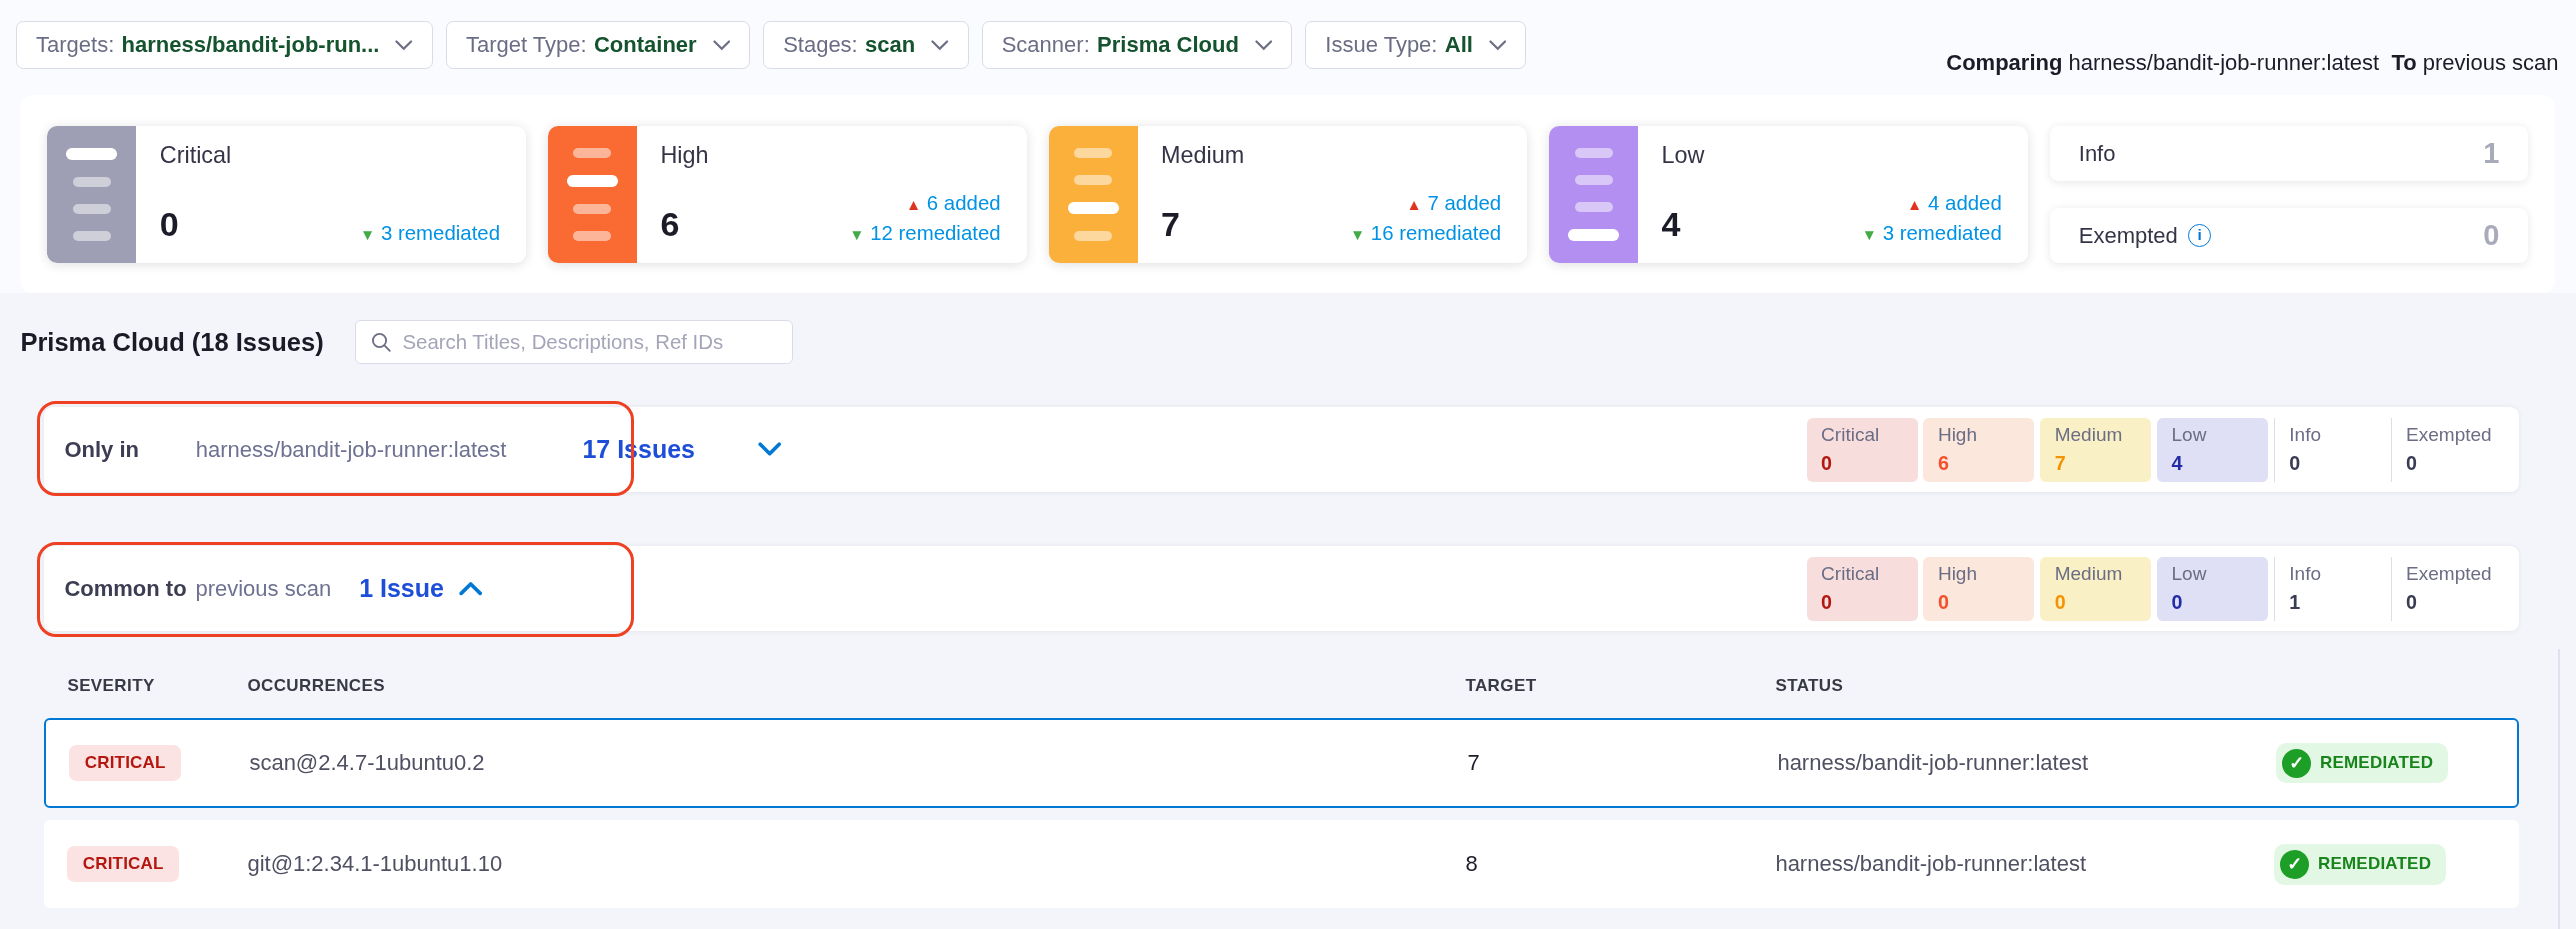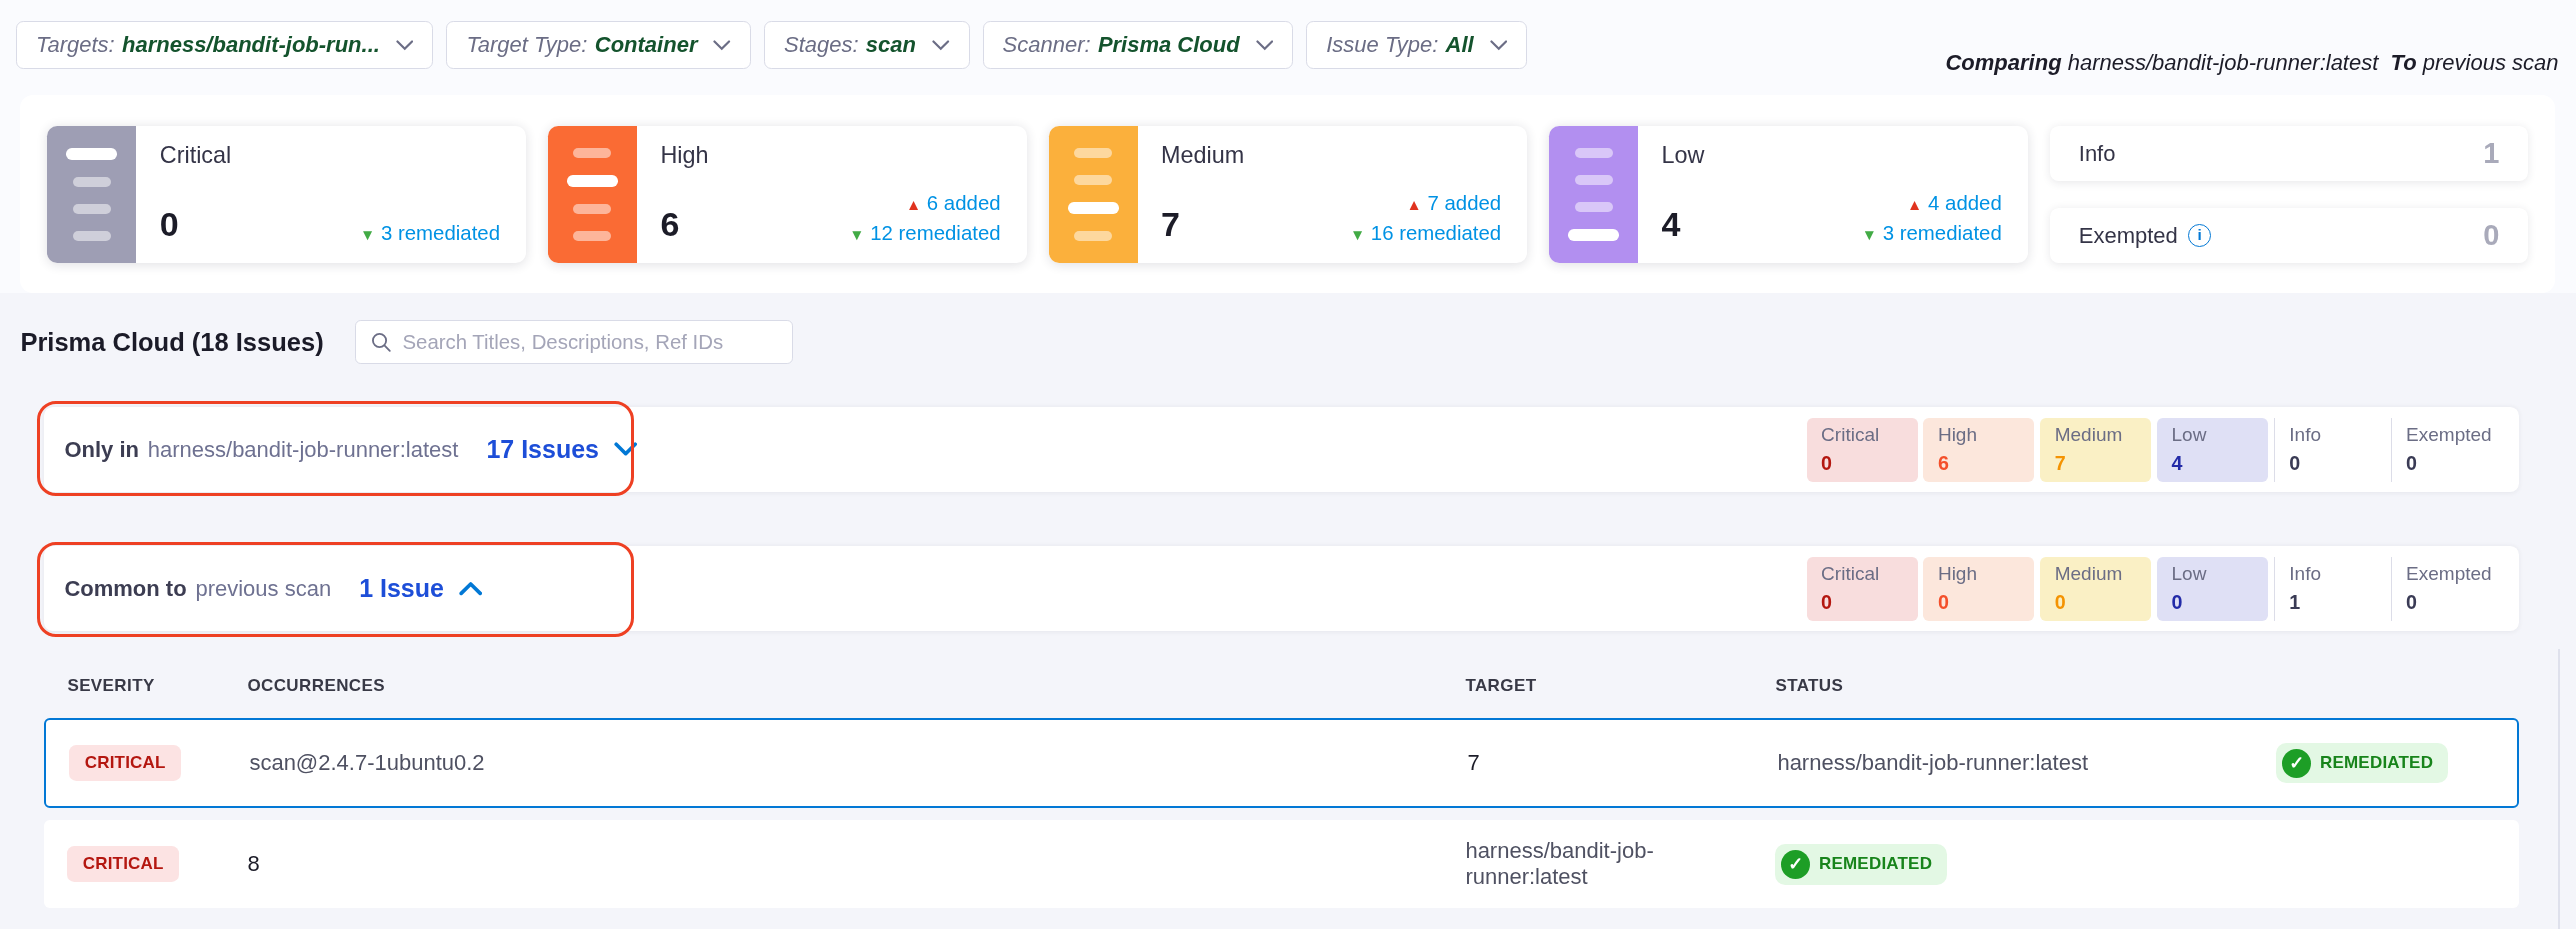--- a/index.html
+++ b/index.html
@@ -9,7 +9,7 @@
   .top-band { position:absolute; top:0; left:0; width:2576px; height:293px; background:#fafbfe; }
 
   
-  .filter-bar { position:absolute; top:14.6px; left:16px; right:17.5px; display:flex; align-items:center; gap:13px;font-style:italic; }
+  .filter-bar { position:absolute; top:14.6px; left:16px; right:17.5px; display:flex; align-items:center; gap:13px; }
   .filter-btn { display:flex; align-items:center; height:48px; padding:0 19px; background:#fff;
     border:1.5px solid #d9dbe7; border-radius:7.3px; font-size:22px; white-space:nowrap; cursor:pointer; }
   .filter-btn .f-label { color:#6b6d85; margin-right:7.3px; }

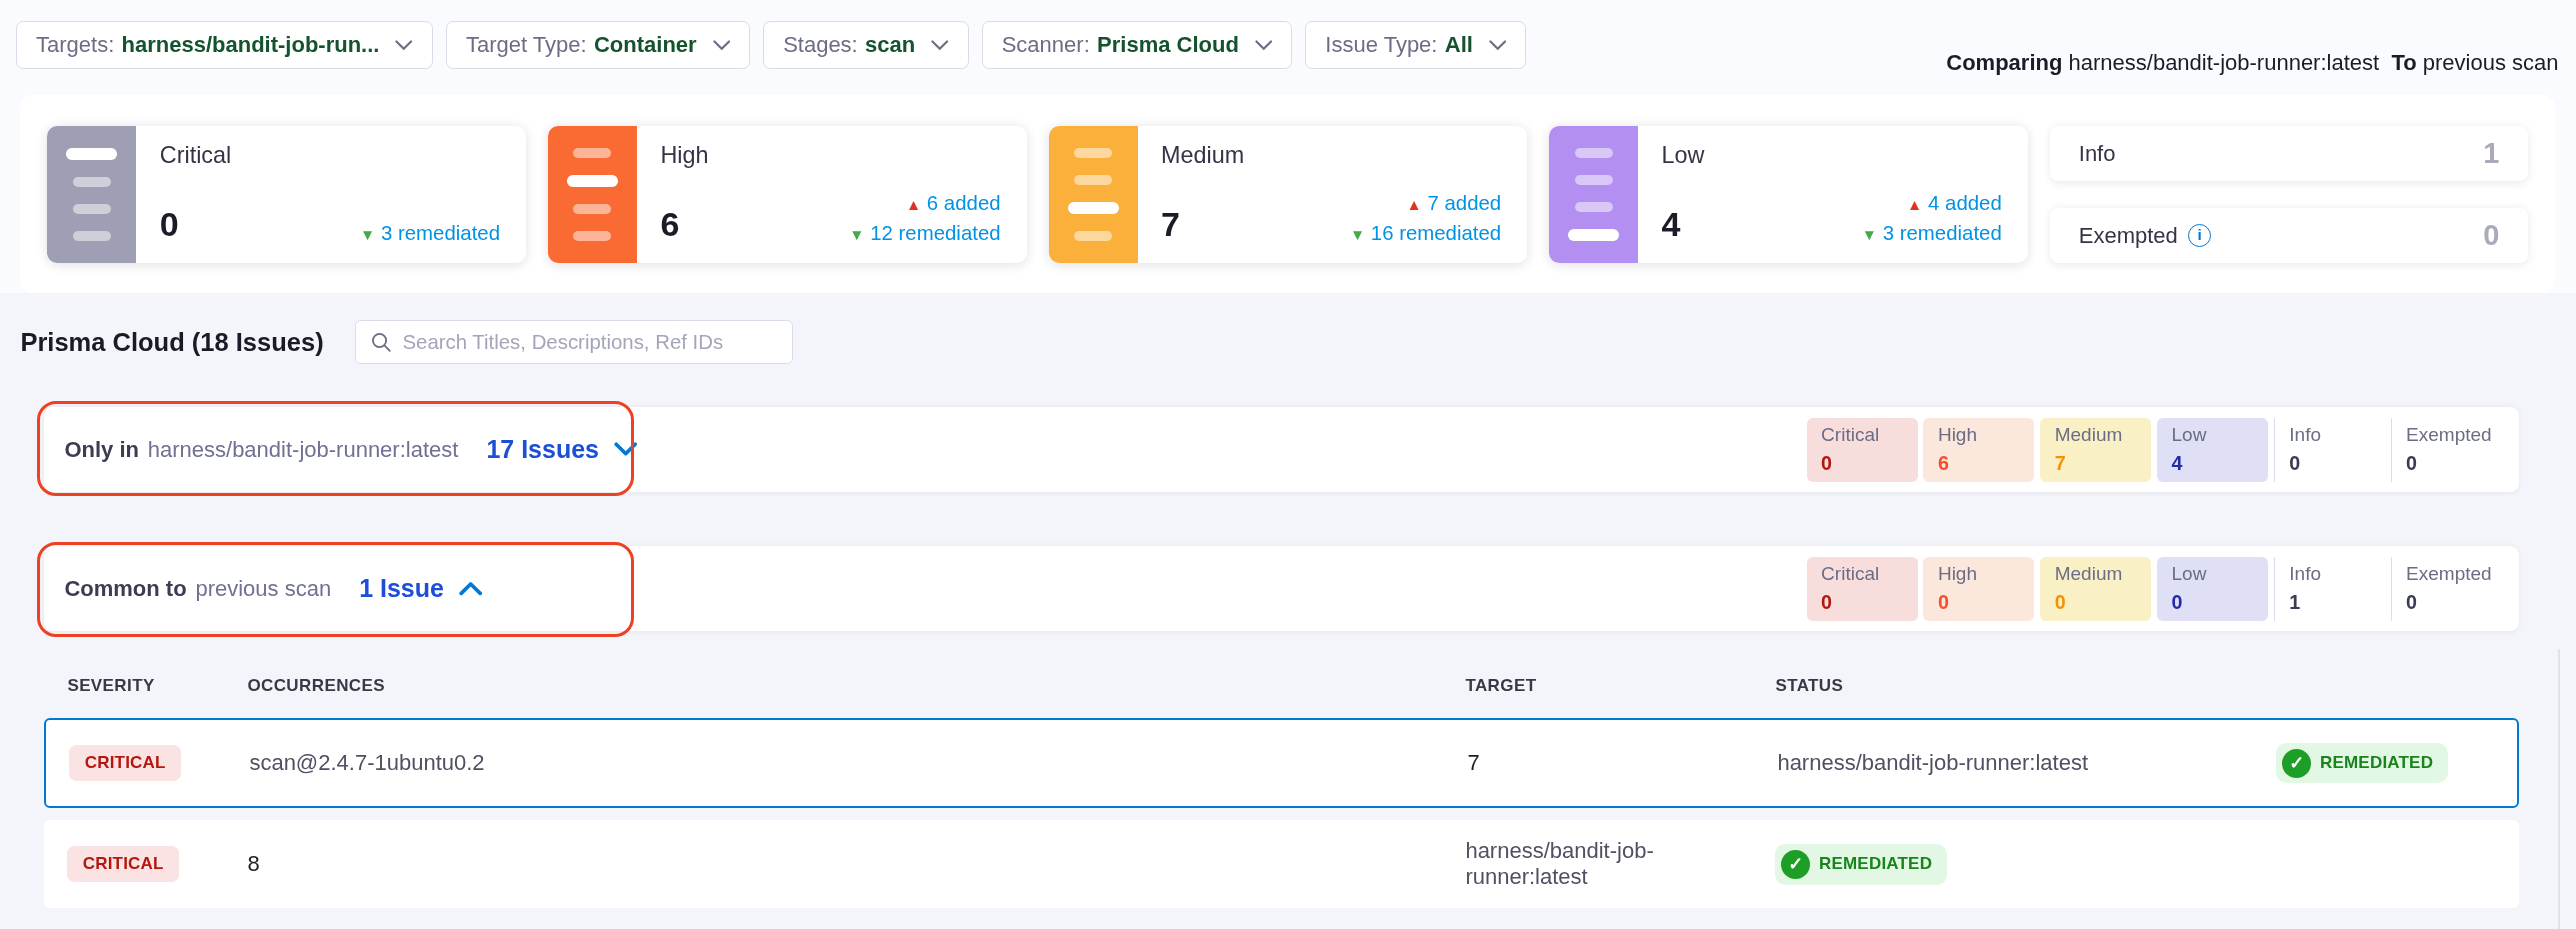--- a/index.html
+++ b/index.html
@@ -61,7 +61,7 @@
   
   .group-card { position:absolute; left:44px; width:2475px; height:85px; background:#fff; border-radius:8.8px;
     box-shadow:0 0.7px 5.8px rgba(40,41,61,.07); display:flex; align-items:center; padding:0 17.5px 0 20.4px; cursor:pointer; }
-  .group-1 { top:407px; }
+  .group-1 { top:407px;gap:48px; }
   .group-2 { top:546px; }
   .g-prefix { font-size:22px; font-weight:700; color:#3c3d52; margin-right:8.8px; white-space:nowrap; }
   .g-target { font-size:22px; color:#6e7191; white-space:nowrap; }

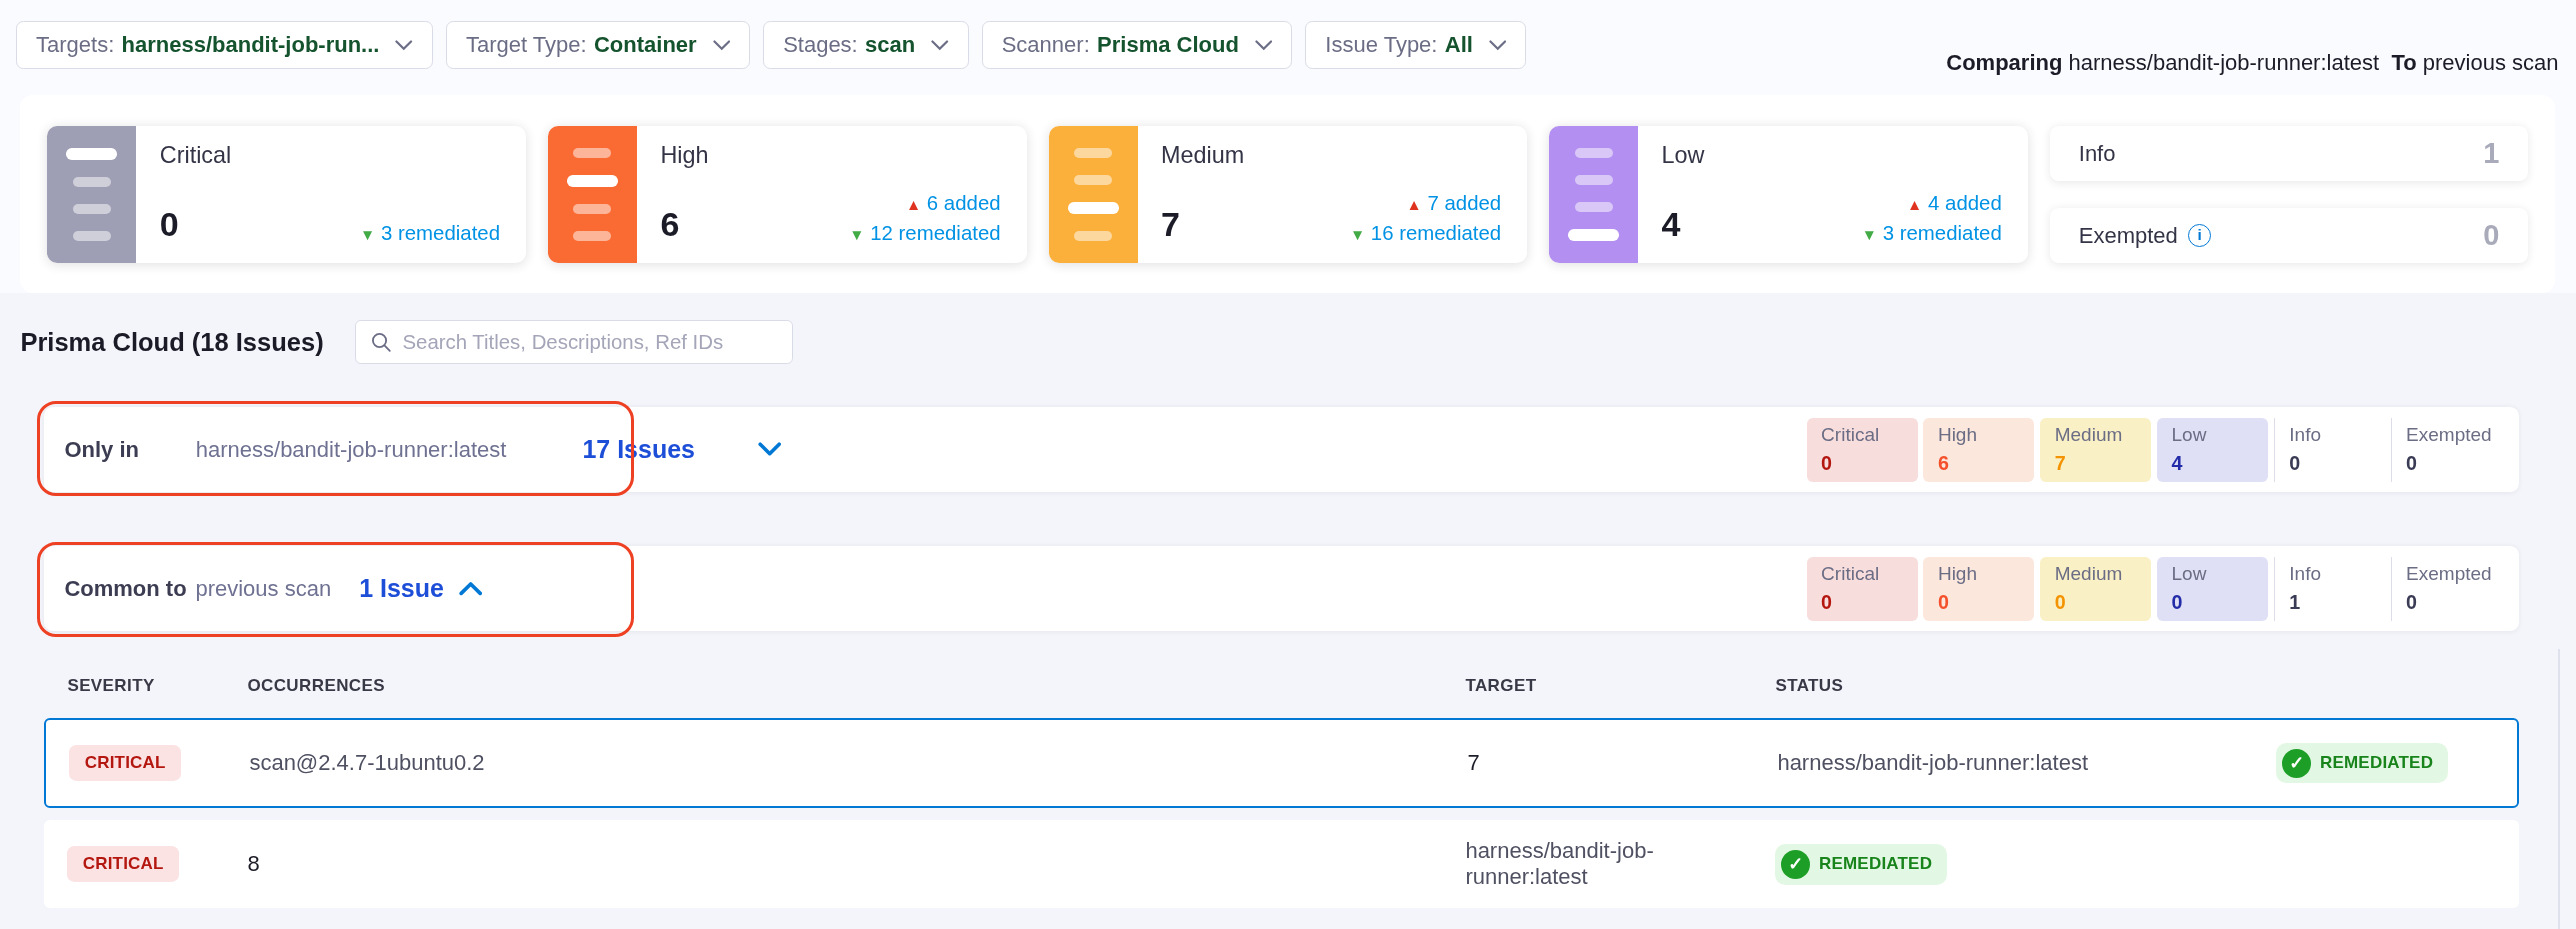--- a/index.html
+++ b/index.html
@@ -343,6 +343,7 @@
 
   <div class="t-row">
     <span class="sev-badge">CRITICAL</span>
+    <span class="cell-issue">git@1:2.34.1-1ubuntu1.10</span>
     <span class="cell-occ">8</span>
     <span class="cell-target">harness/bandit-job-runner:latest</span>
     <span class="status-badge">

